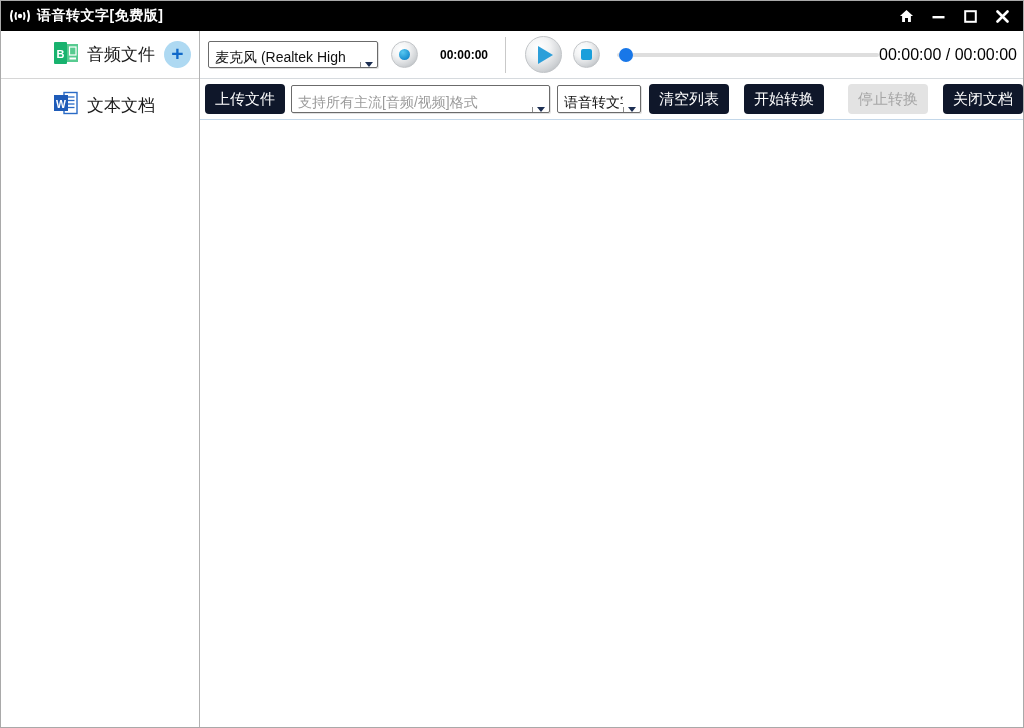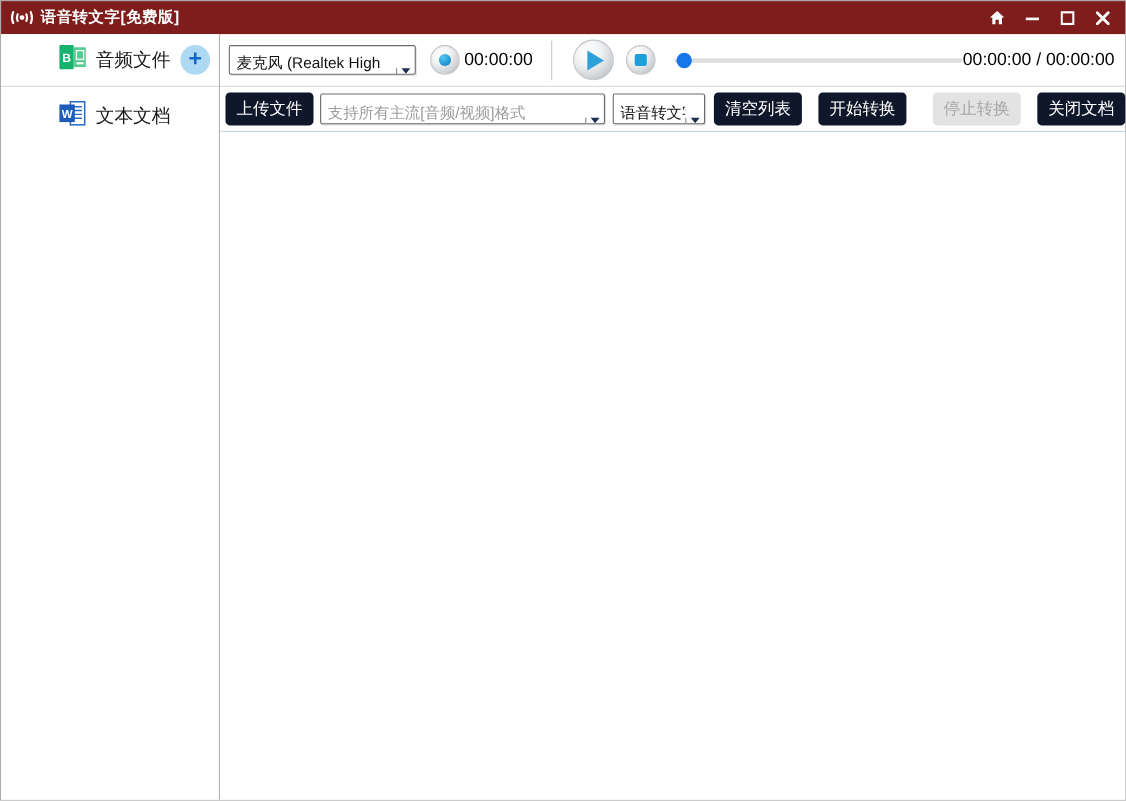--- a/index.html
+++ b/index.html
@@ -7,7 +7,7 @@
   .window { width:1024px; height:728px; border:1px solid #a9a9a9; display:flex; flex-direction:column; background:#fff; }
 
   
-  .titlebar { height:30px; background:#7f1d1d; display:flex; align-items:center; padding:0 8px; flex:0 0 auto; }
+  .titlebar { height:30px; background:#000000; display:flex; align-items:center; padding:0 8px; flex:0 0 auto; }
   .titlebar .app-icon { width:22px; height:18px; margin-right:6px; display:flex; align-items:center; }
   .titlebar .title { color:#ffffff; font-size:14px; font-weight:bold; letter-spacing:0.5px; }
   .titlebar .spacer { flex:1; }

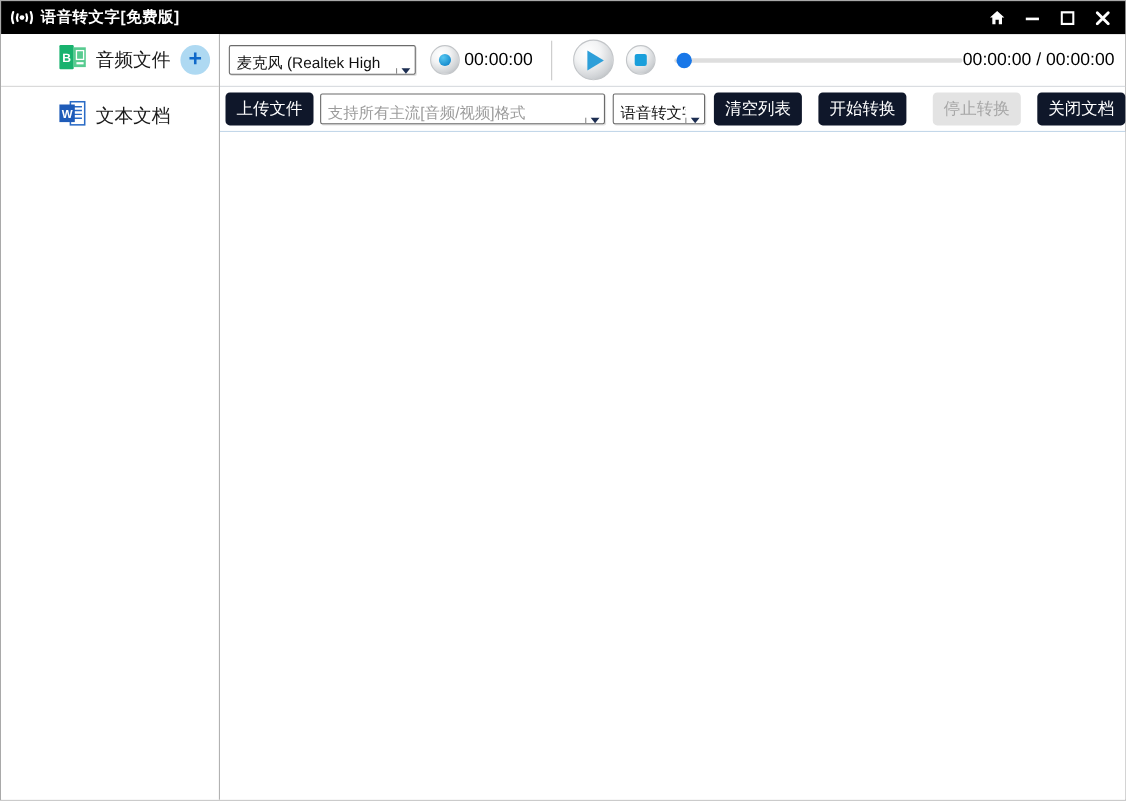--- a/index.html
+++ b/index.html
@@ -36,7 +36,7 @@
   .round-btn { border-radius:50%; background:radial-gradient(circle at 35% 30%, #ffffff 0%, #f2f3f4 35%, #cfd2d5 70%, #a7abaf 100%); border:1px solid #c2c5c8; display:flex; align-items:center; justify-content:center; cursor:pointer; }
   .rec-btn { width:27px; height:27px; margin-left:13px; }
   .rec-dot { width:11px; height:11px; border-radius:50%; background:radial-gradient(circle at 35% 30%, #57c7f0 0%, #1a8fd0 70%, #0e72b4 100%); }
-  .timer { font-size:16px; color:#000; margin-left:4px; }
+  .timer { font-size:12px; color:#000; margin-left:22px;font-weight:bold; }
   .vsep { width:1px; height:36px; background:#c9c9c9; margin-left:17px; }
   .play-btn { width:37px; height:37px; margin-left:19px; }
   .play-tri { width:0; height:0; border-top:9px solid transparent; border-bottom:9px solid transparent; border-left:15px solid #2d9fd9; margin-left:4px; }

